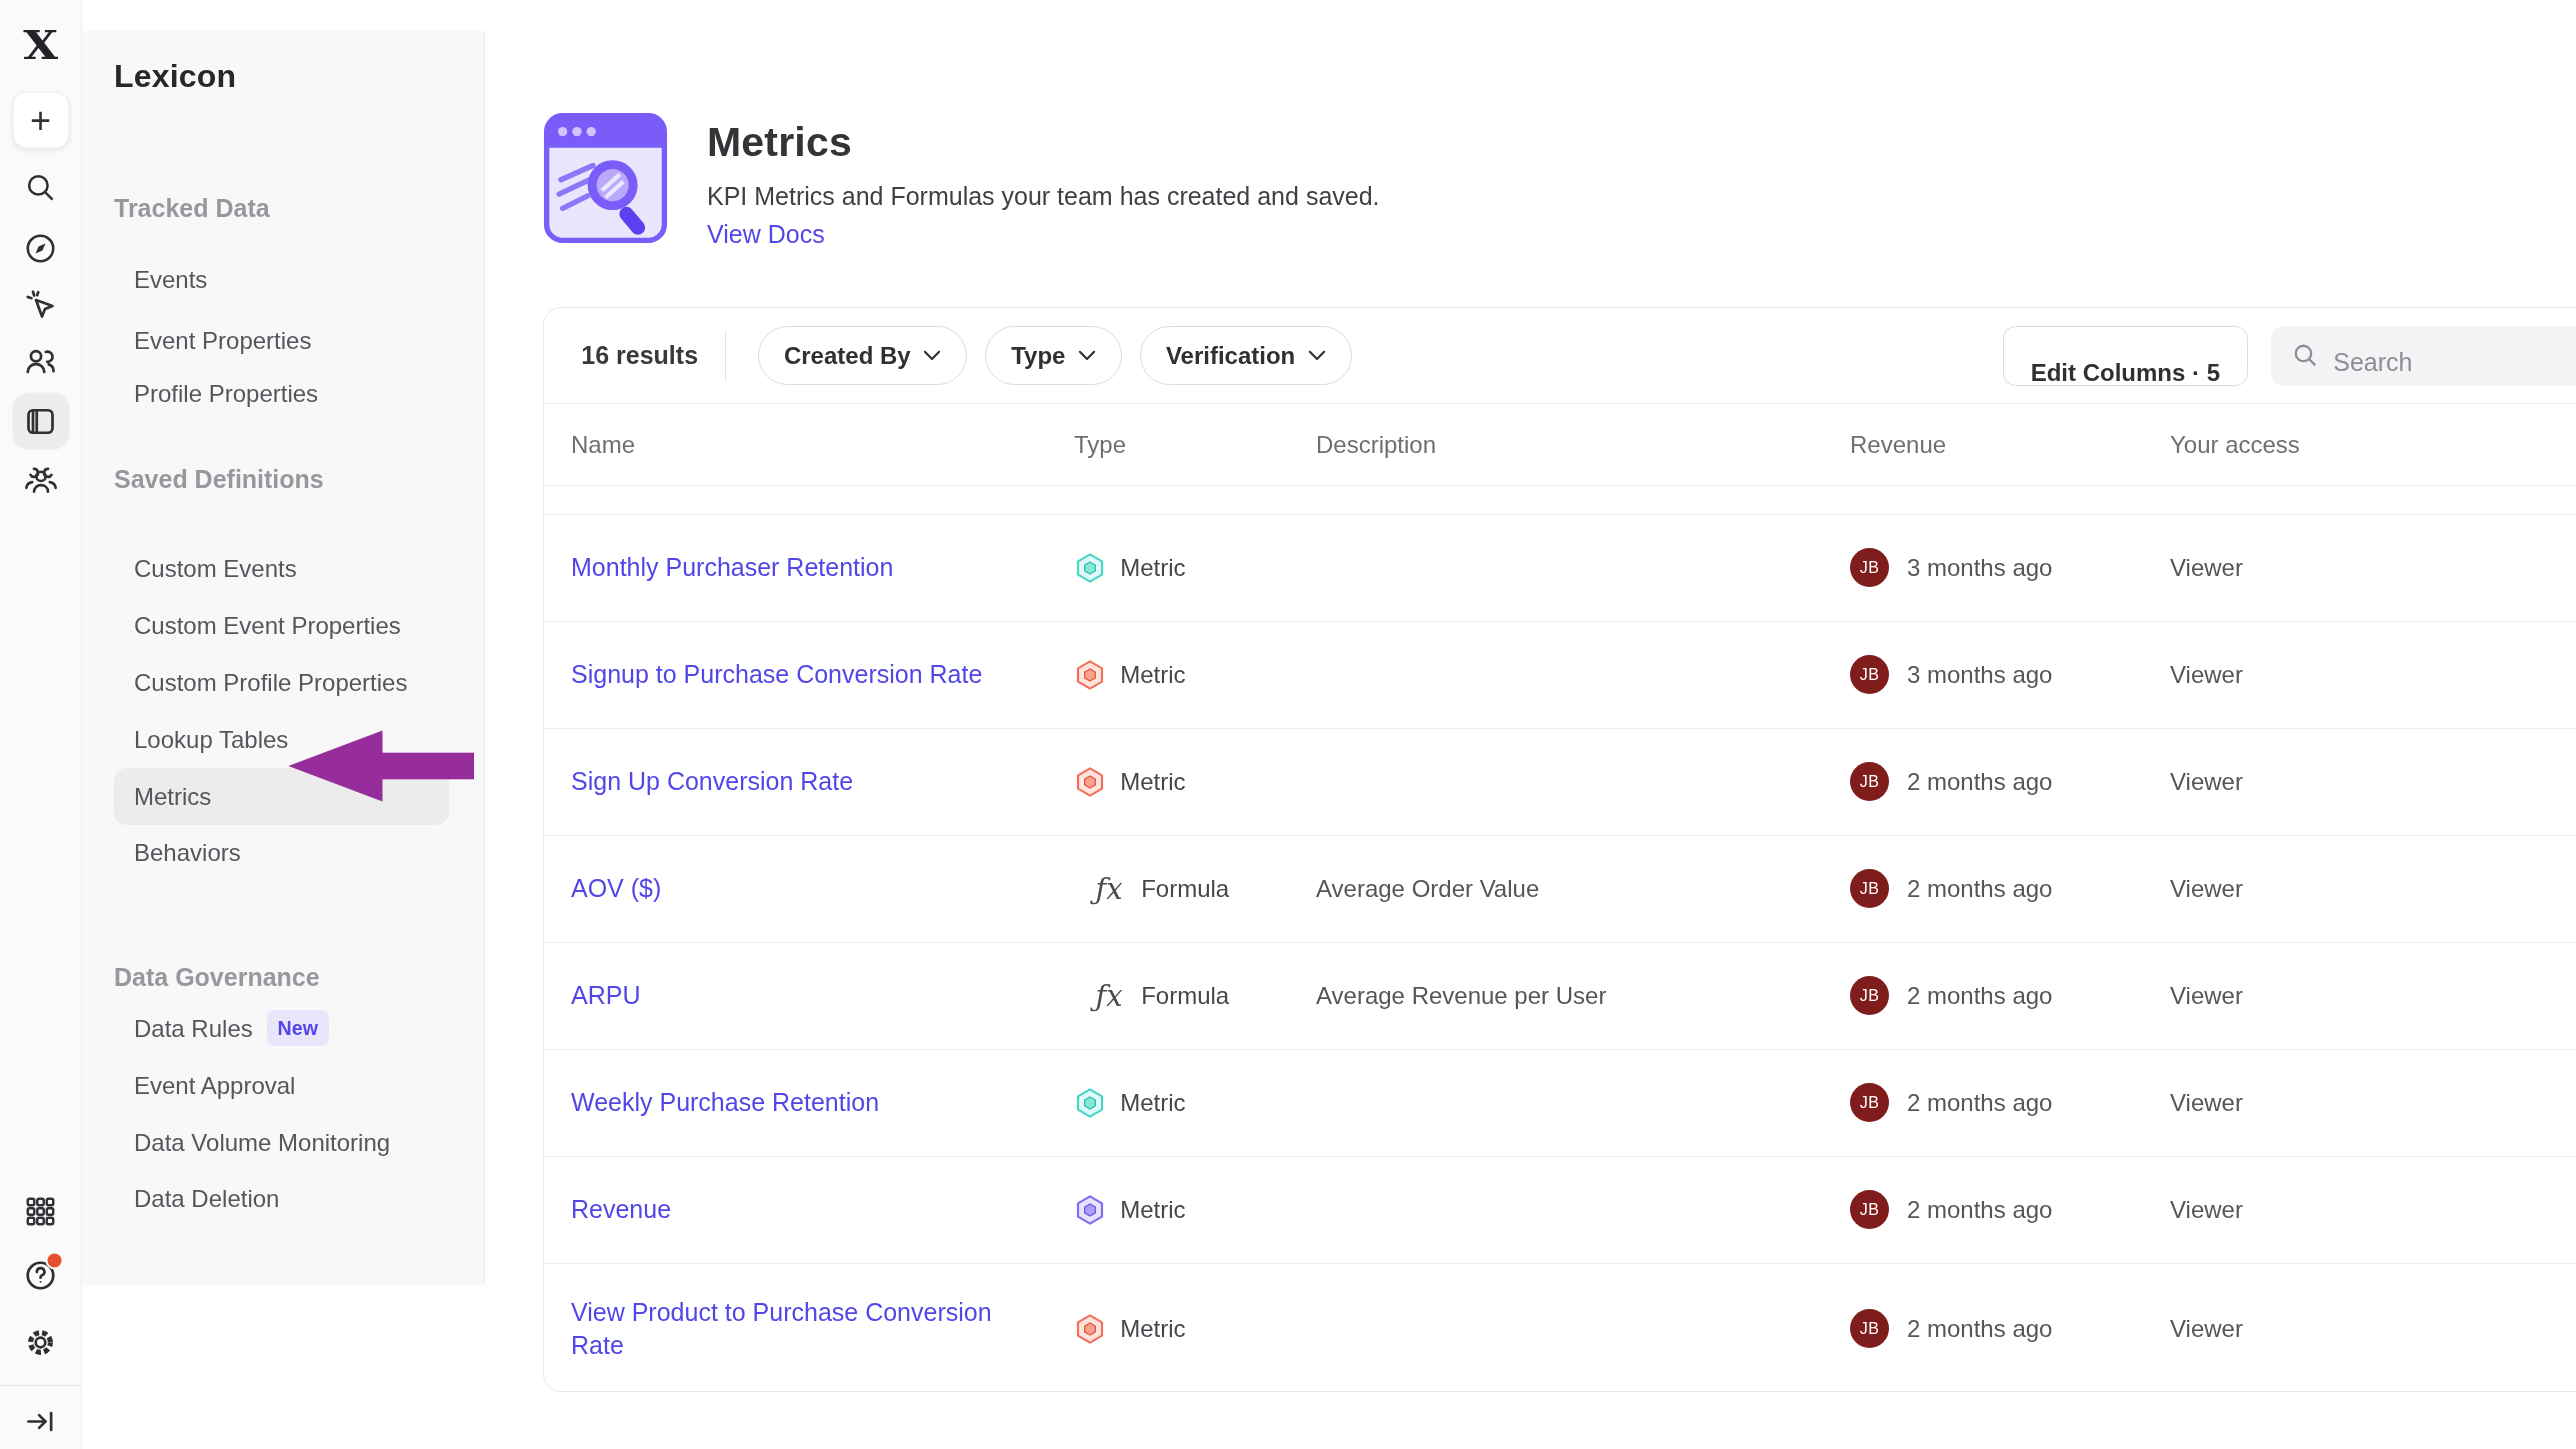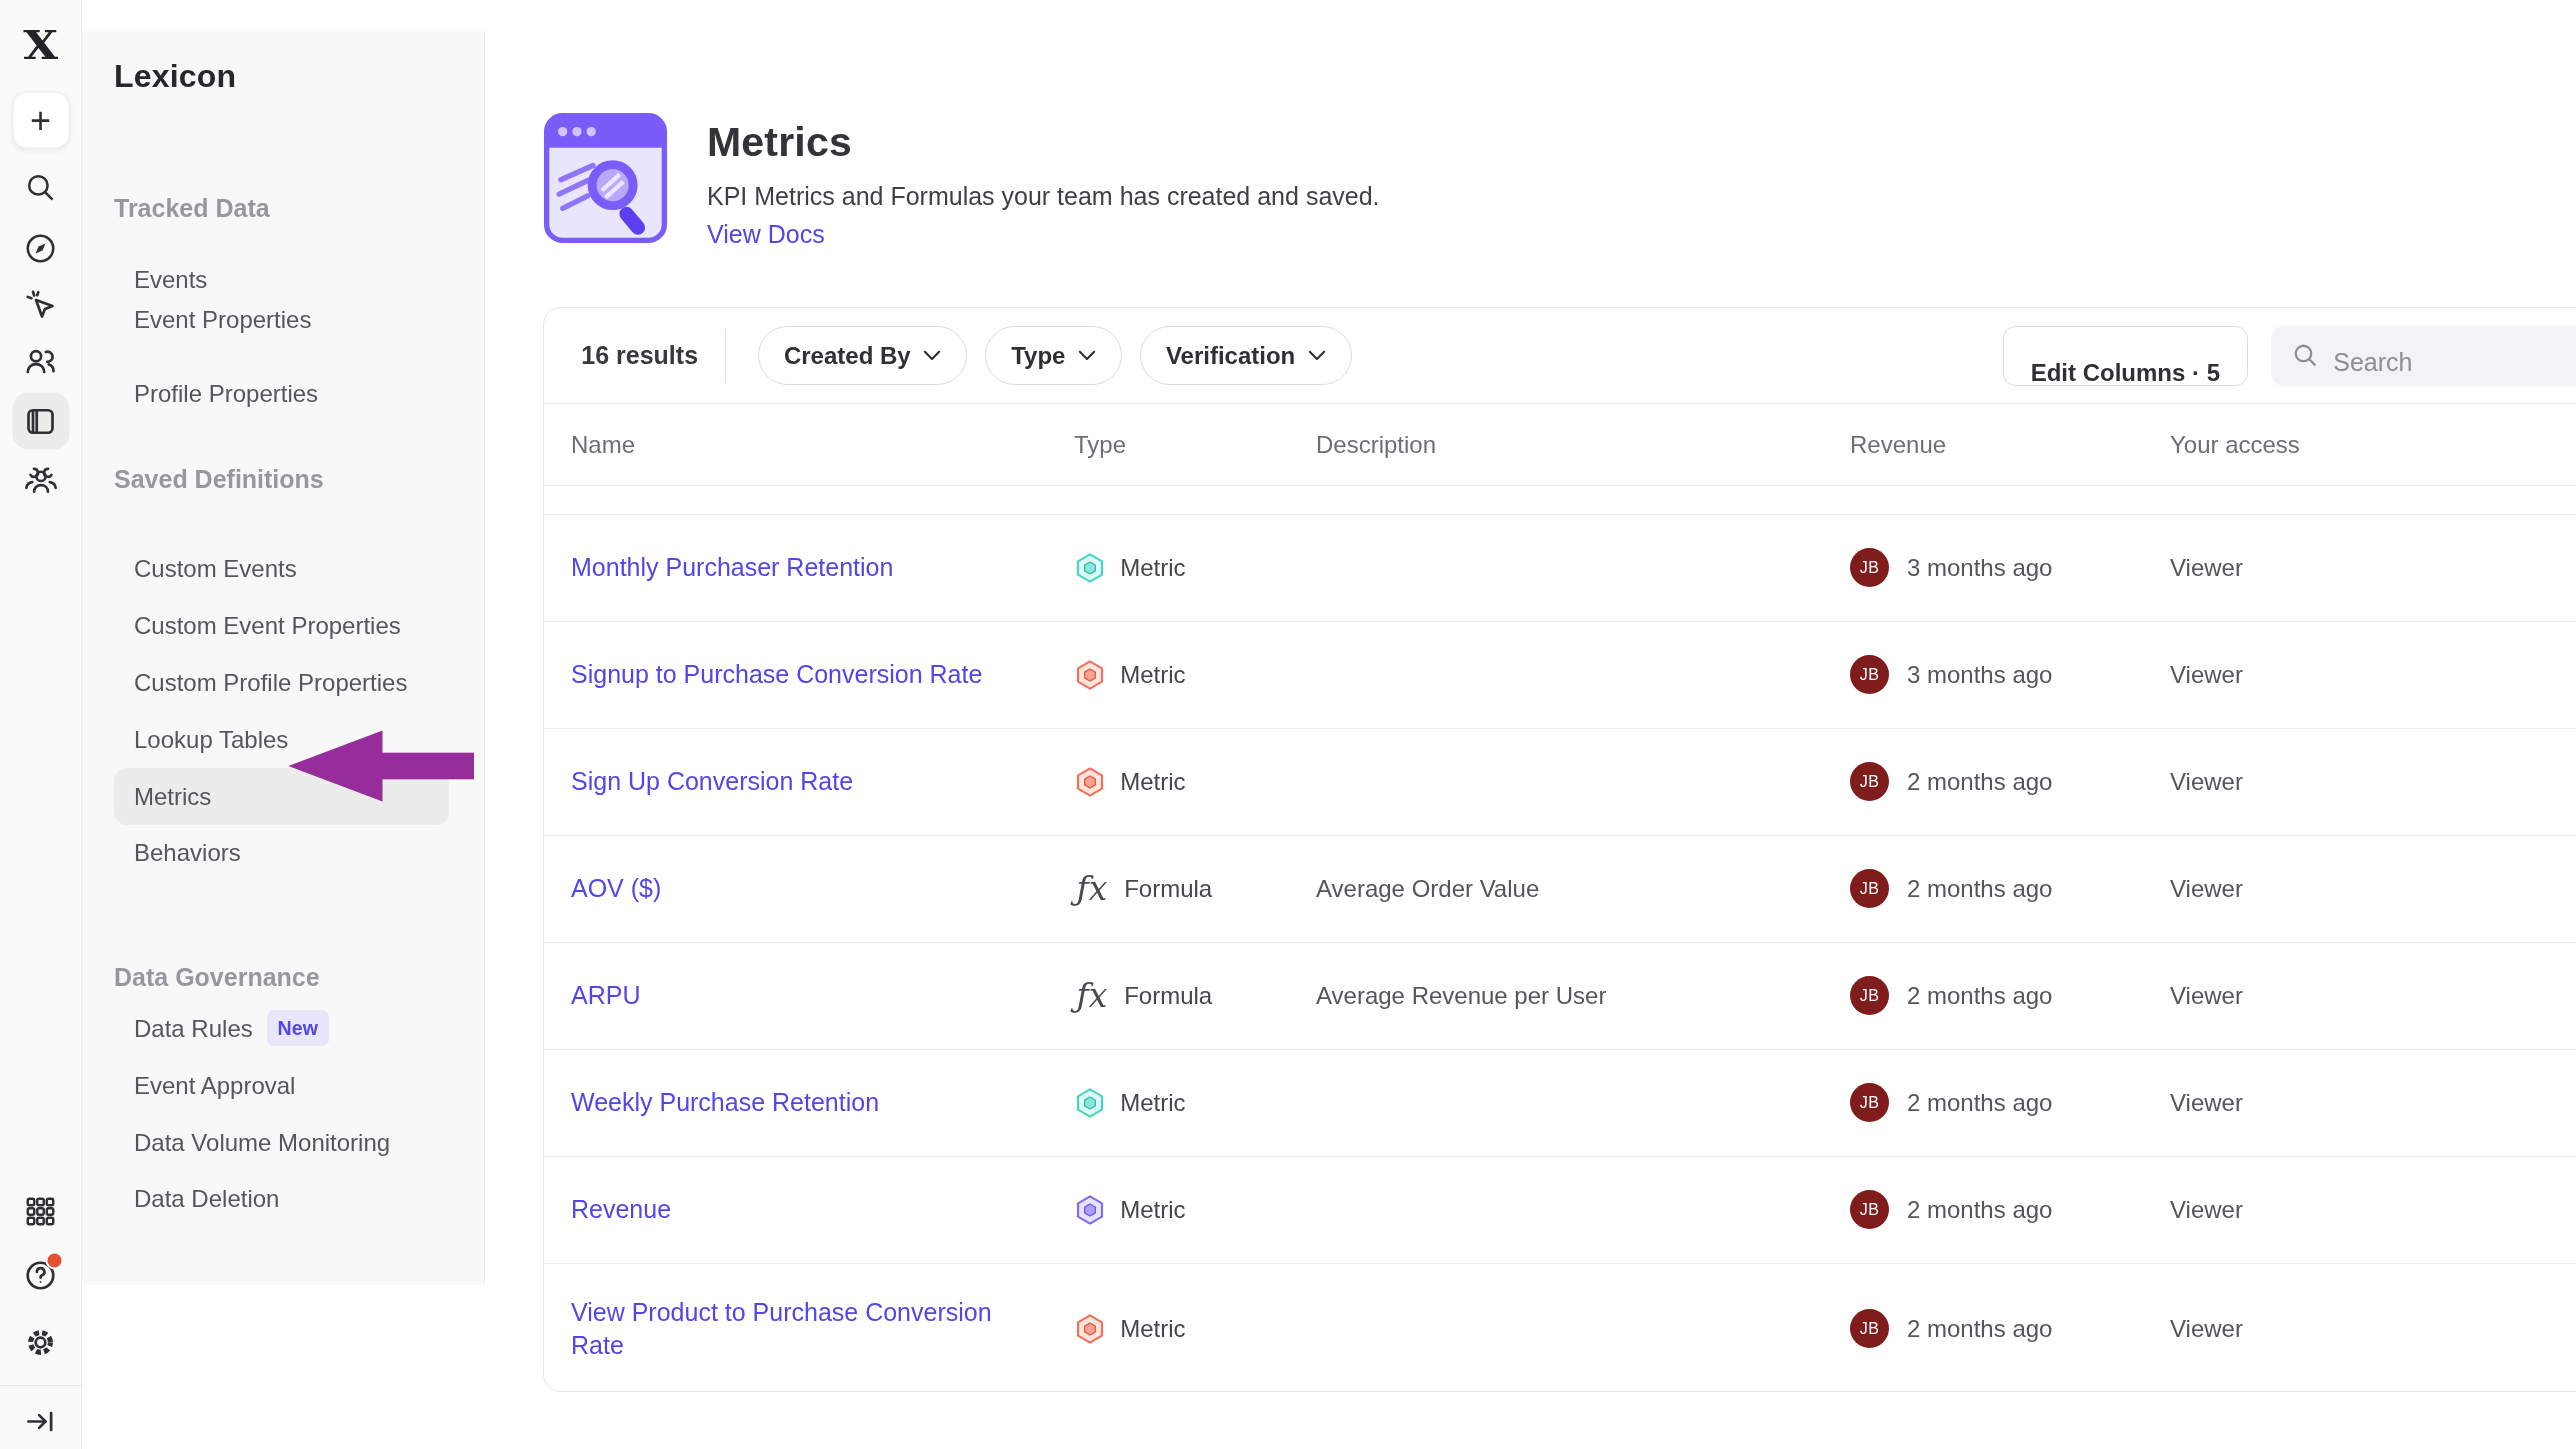--- a/index.html
+++ b/index.html
@@ -246,7 +246,7 @@
 
   <div class="sb-section" style="top:149px">Tracked Data</div>
   <div class="sb-item" style="top:220px">Events</div>
-  <div class="sb-item" style="top:260px">Event Properties</div>
+  <div class="sb-item" style="top:281px">Event Properties</div>
   <div class="sb-item" style="top:334px">Profile Properties</div>
 
   <div class="sb-section" style="top:420px">Saved Definitions</div>

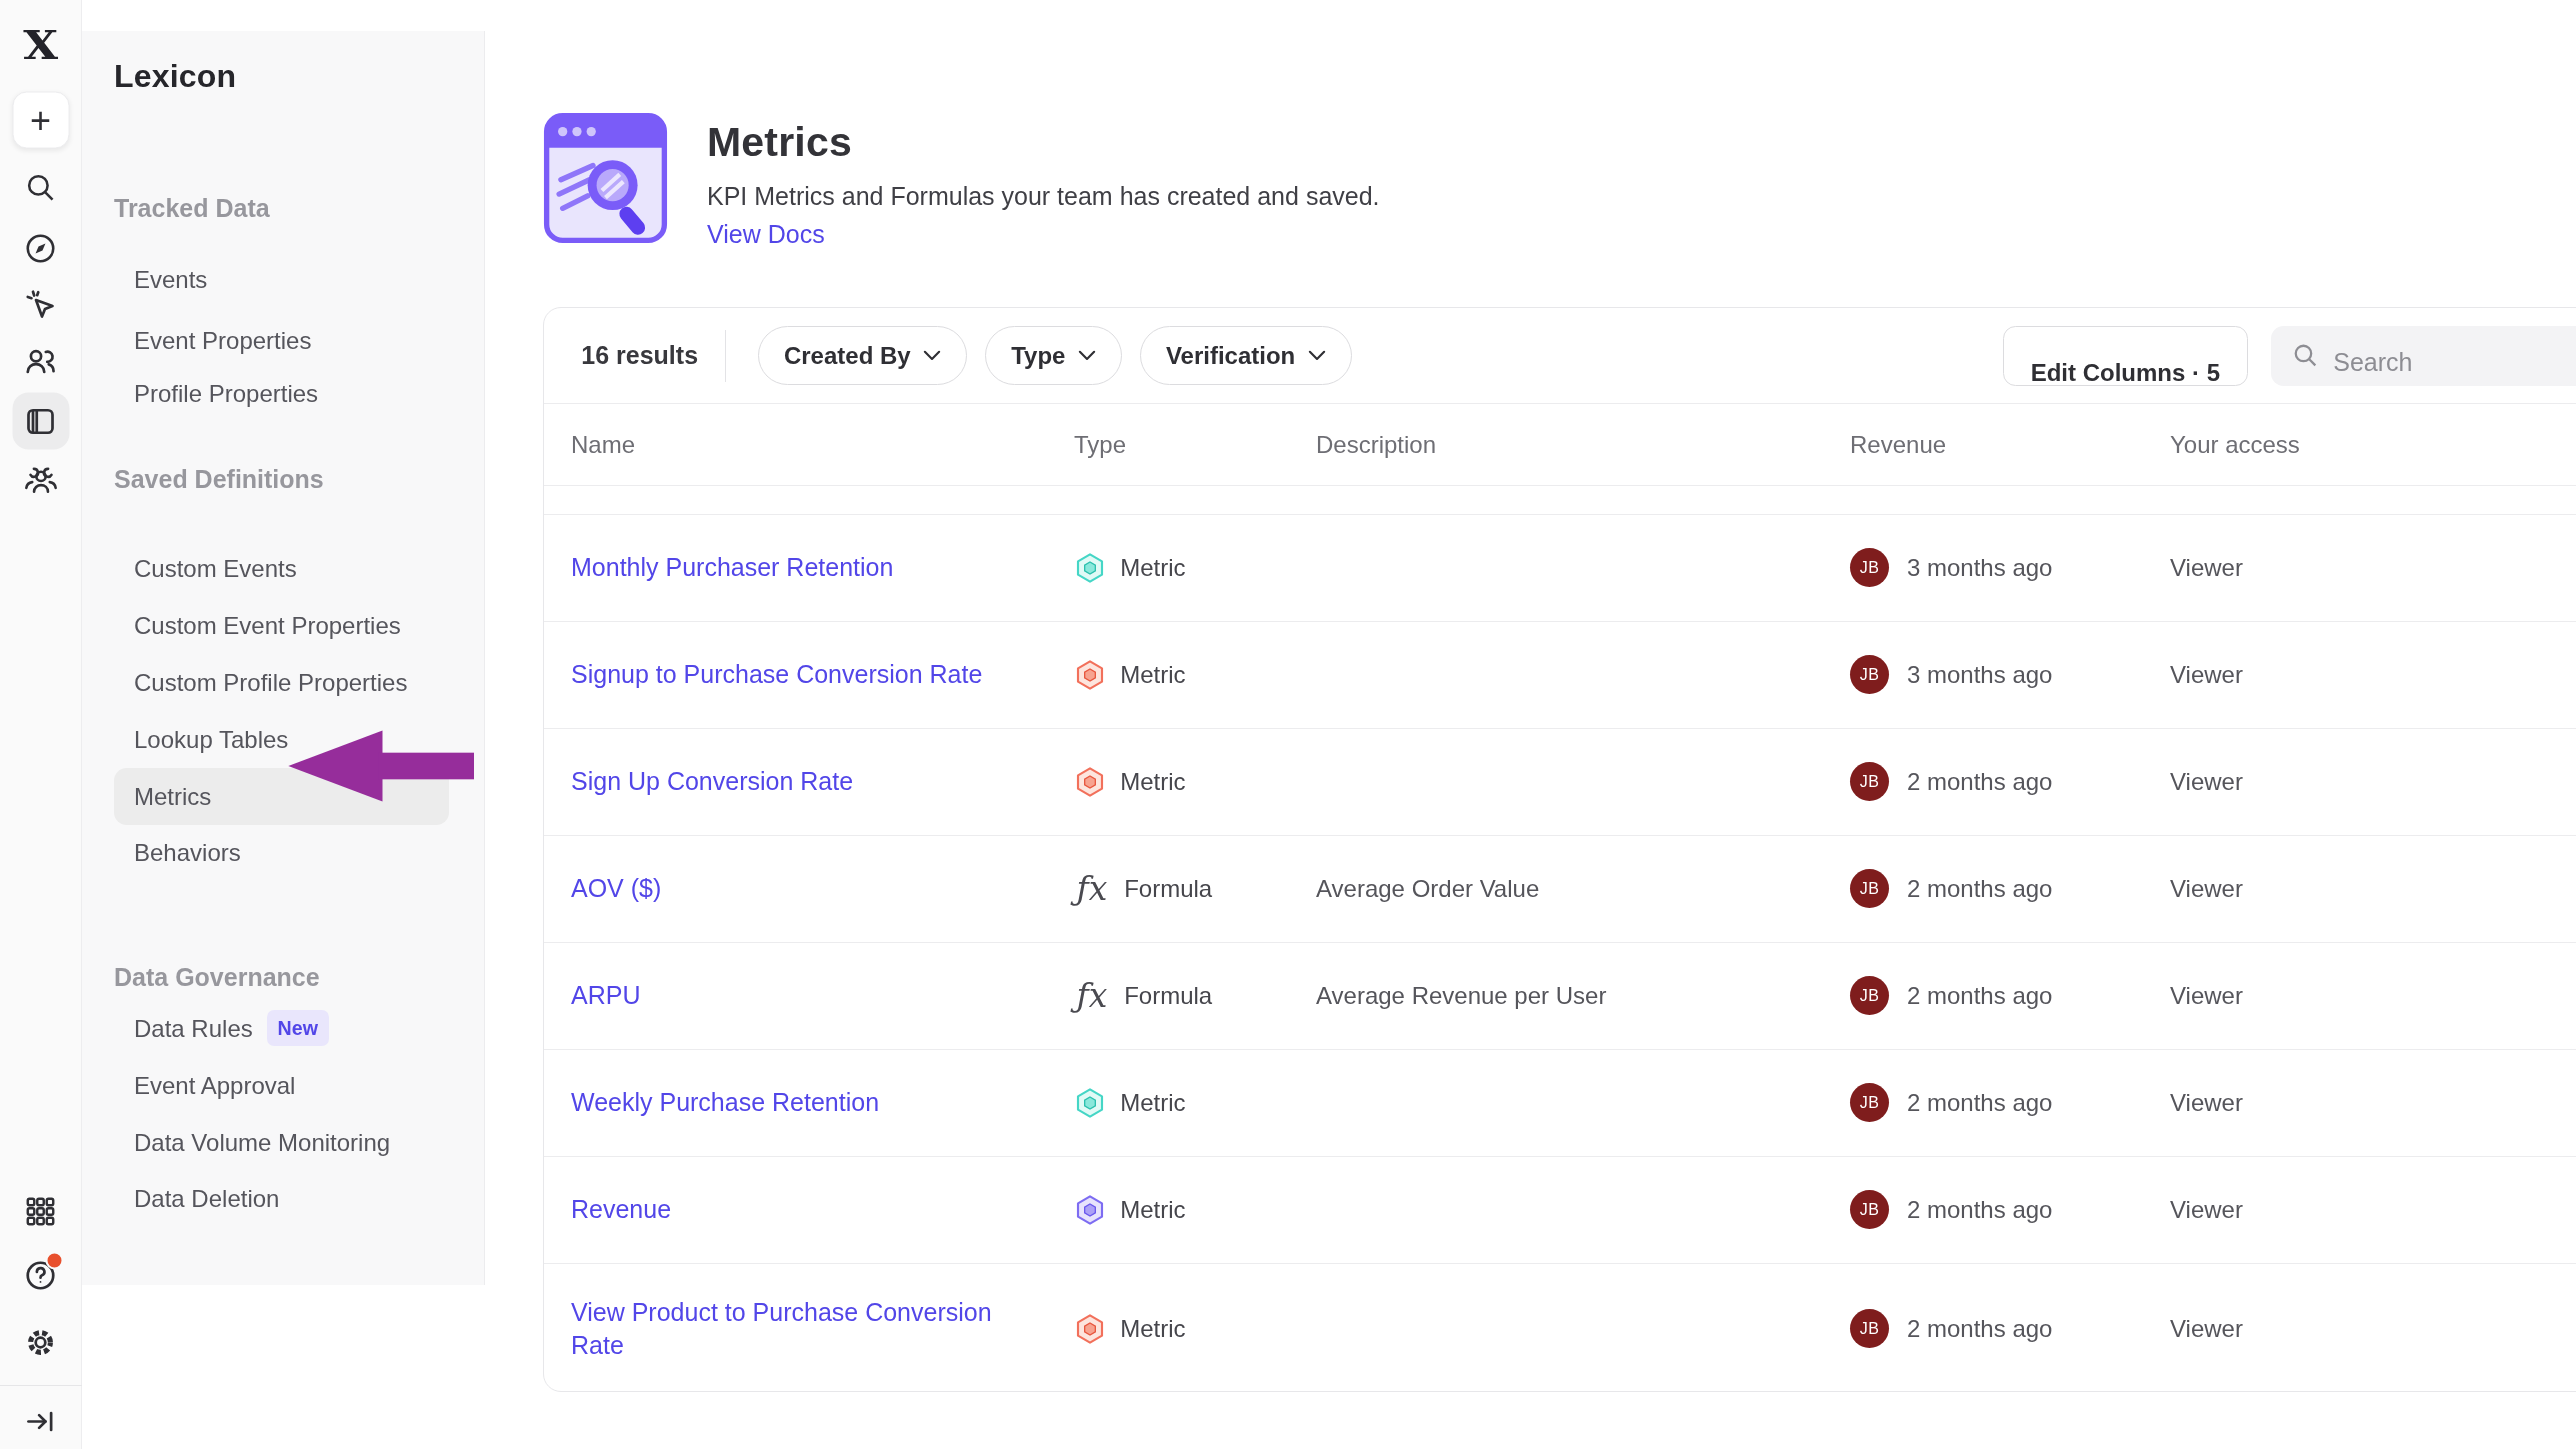--- a/index.html
+++ b/index.html
@@ -134,8 +134,8 @@
     flex:none; letter-spacing:0.4px;
   }
   .fx {
-    font-family:"DejaVu Serif", serif; font-style:italic; font-size:33px; color:#4a4a50;
-    width:36px; text-align:center; flex:none;
+    font-family:"DejaVu Serif", serif; font-style:italic; font-size:29px; color:#4a4a50;
+    width:36px; text-align:center; flex:none;margin-left:17px;
   }
   .hexsvg { flex:none; }
 </style>

